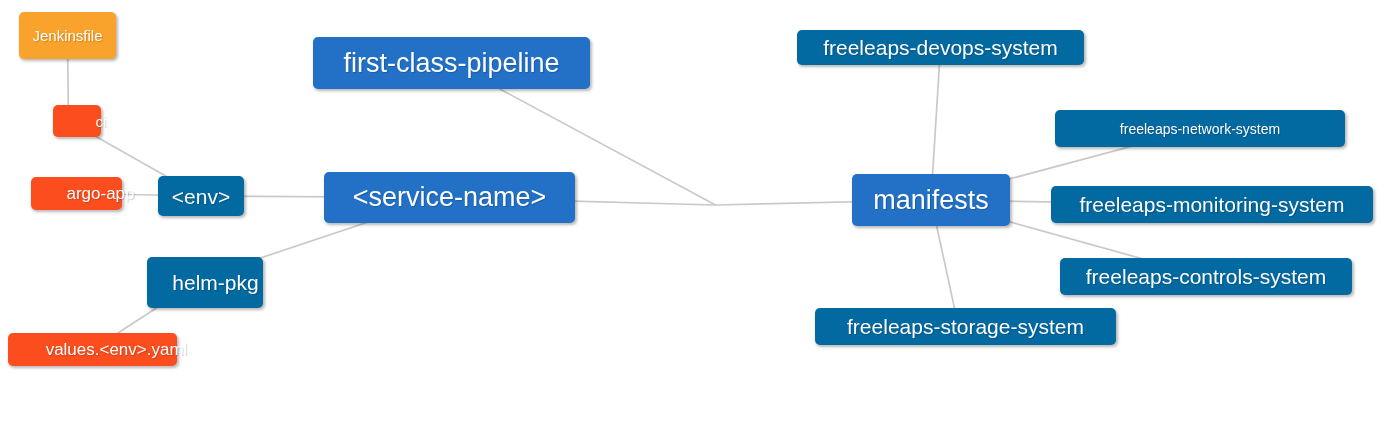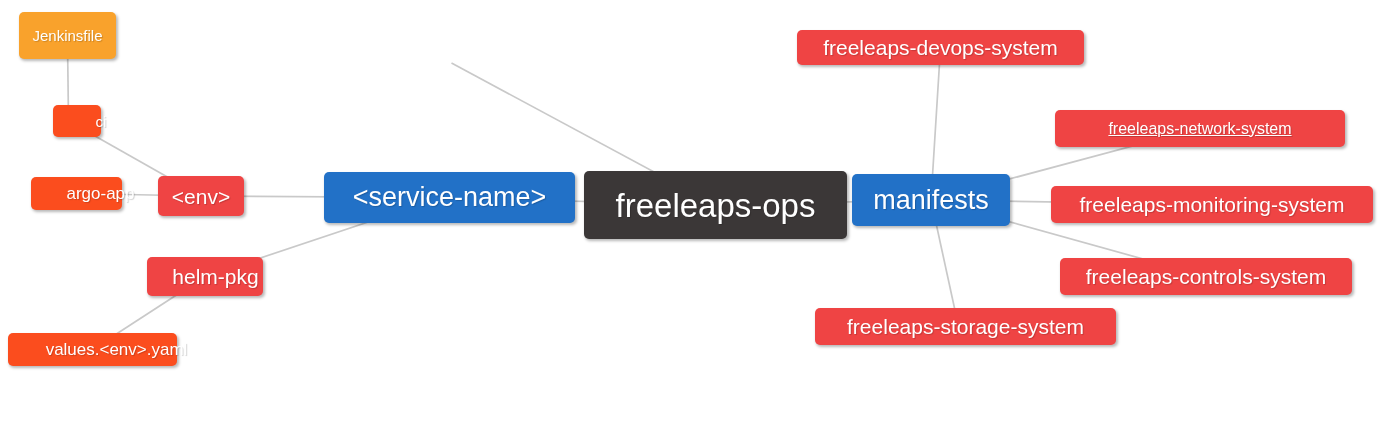--- a/index.html
+++ b/index.html
@@ -76,6 +76,7 @@
 
   <div class="node red" style="left:8px;   top:333px; width:169px; height:33px; font-size:17px;">values.&lt;env&gt;.yaml</div>
 
+  <div class="node blue" style="left:313px; top:37px;  width:277px; height:52px; font-size:27px;">first-class-pipeline</div>
 
   <div class="node blue" style="left:316px; top:172px; width:251px; height:51px; font-size:27px;margin-left:8px;">&lt;service-name&gt;</div>
 

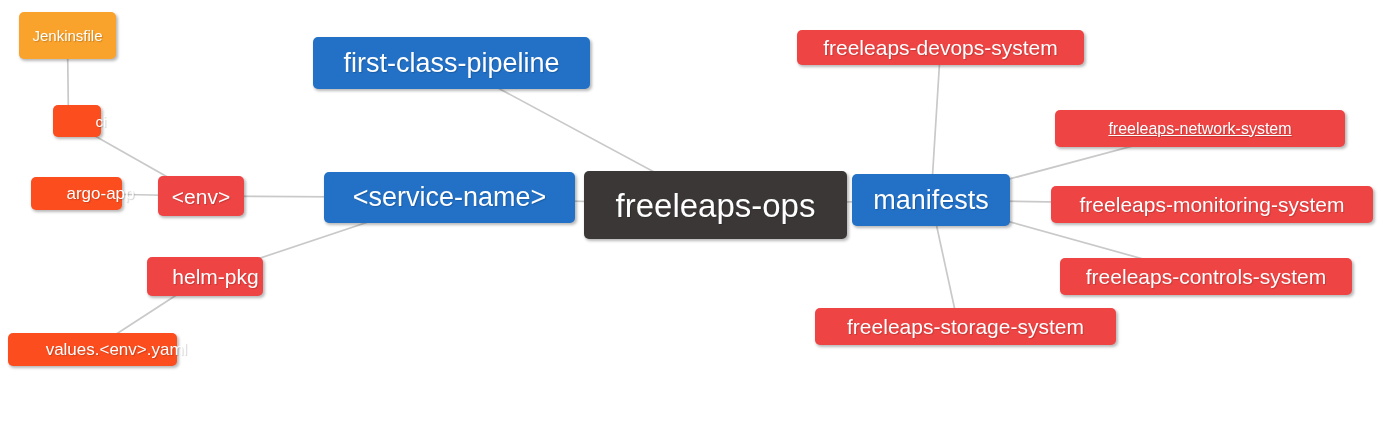--- a/index.html
+++ b/index.html
@@ -37,7 +37,7 @@
     line-height: 1;
   }
   .blue  { background: #2271c7; }
-  .green { background: #ef4444; }
+  .green { background: #0369a1; }
   .red   { background: #fb4d1e; padding-left: 48px; }
   .amber { background: #f9a22c; }
   .dark  { background: #3b3737; }

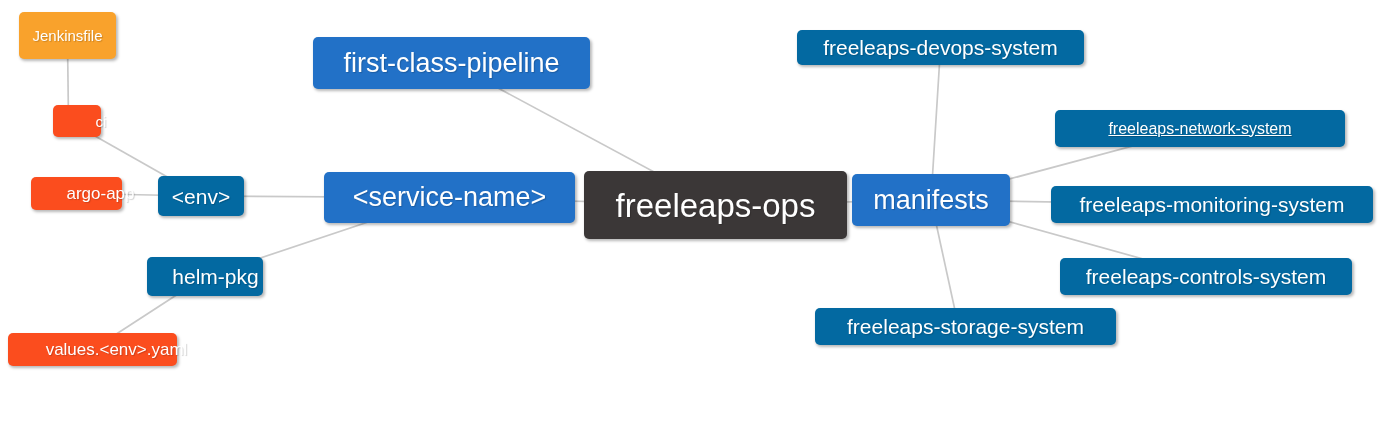--- a/index.html
+++ b/index.html
@@ -86,7 +86,7 @@
 
   <div class="node green" style="left:797px; top:30px;  width:287px; height:35px; font-size:21px;">freeleaps-devops-system</div>
 
-  <div class="node green" style="left:1055px;top:110px; width:290px; height:37px; font-size:16px;text-decoration:underline;">freeleaps-network-system</div>
+  <div class="node green" style="left:1055px;top:110px; width:290px; height:37px; font-size:14px;">freeleaps-network-system</div>
 
   <div class="node green" style="left:1051px;top:186px; width:322px; height:37px; font-size:21px;">freeleaps-monitoring-system</div>
 

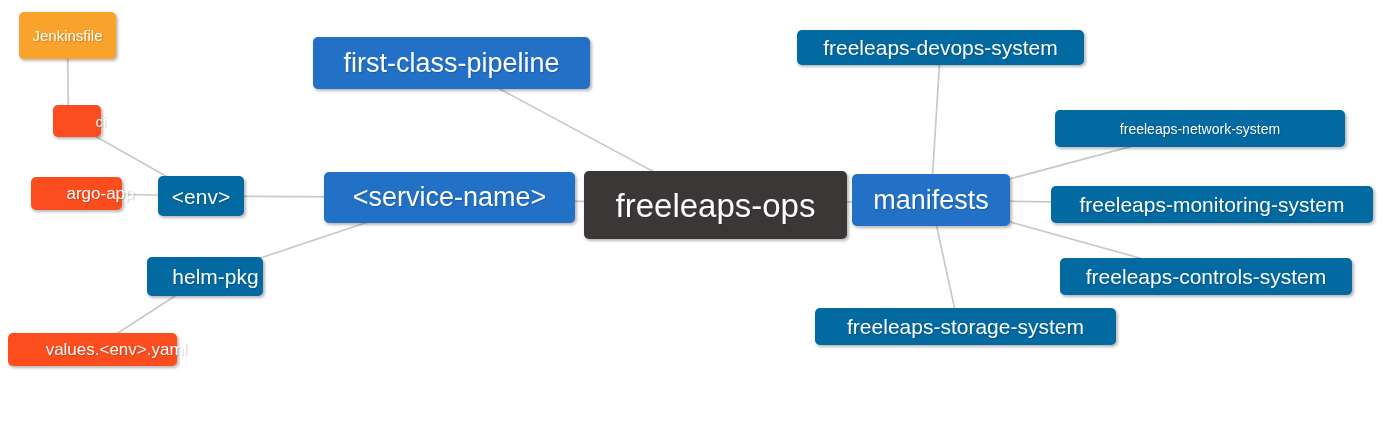--- a/index.html
+++ b/index.html
@@ -80,7 +80,6 @@
 
   <div class="node blue" style="left:316px; top:172px; width:251px; height:51px; font-size:27px;margin-left:8px;">&lt;service-name&gt;</div>
 
-  <div class="node dark" style="left:584px; top:171px; width:263px; height:68px; font-size:33px;">freeleaps-ops</div>
 
   <div class="node blue" style="left:852px; top:174px; width:158px; height:52px; font-size:27px;">manifests</div>
 

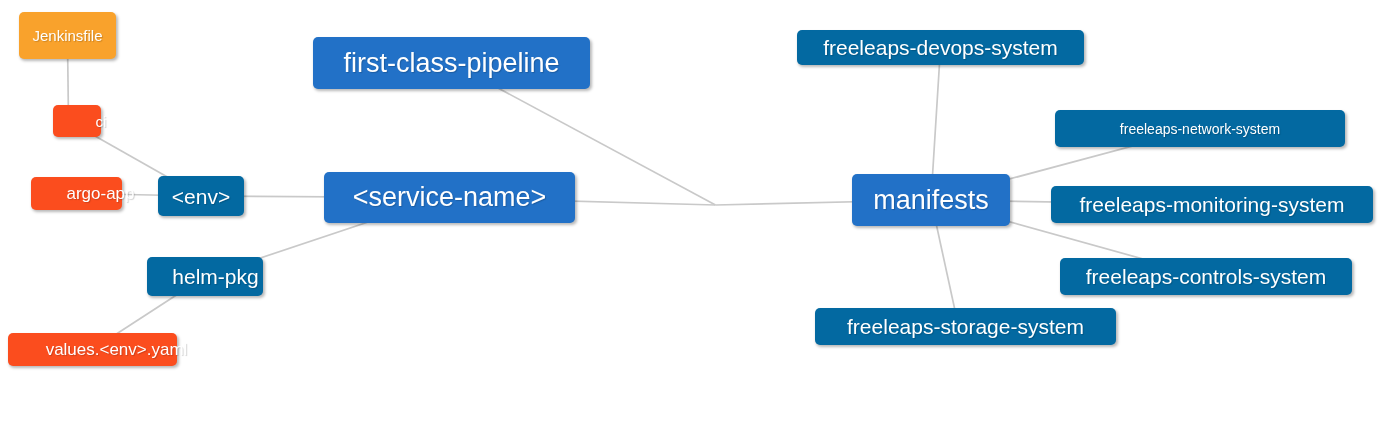--- a/index.html
+++ b/index.html
@@ -72,7 +72,7 @@
 
   <div class="node green" style="left:158px; top:176px; width:86px;  height:40px; font-size:21px;">&lt;env&gt;</div>
 
-  <div class="node green" style="left:147px; top:257px; width:116px; height:39px; font-size:21px;padding-left:21px;">helm-pkg</div>
+  <div class="node green" style="left:147px; top:257px; width:116px; height:51px; font-size:21px;padding-left:21px;">helm-pkg</div>
 
   <div class="node red" style="left:8px;   top:333px; width:169px; height:33px; font-size:17px;">values.&lt;env&gt;.yaml</div>
 

